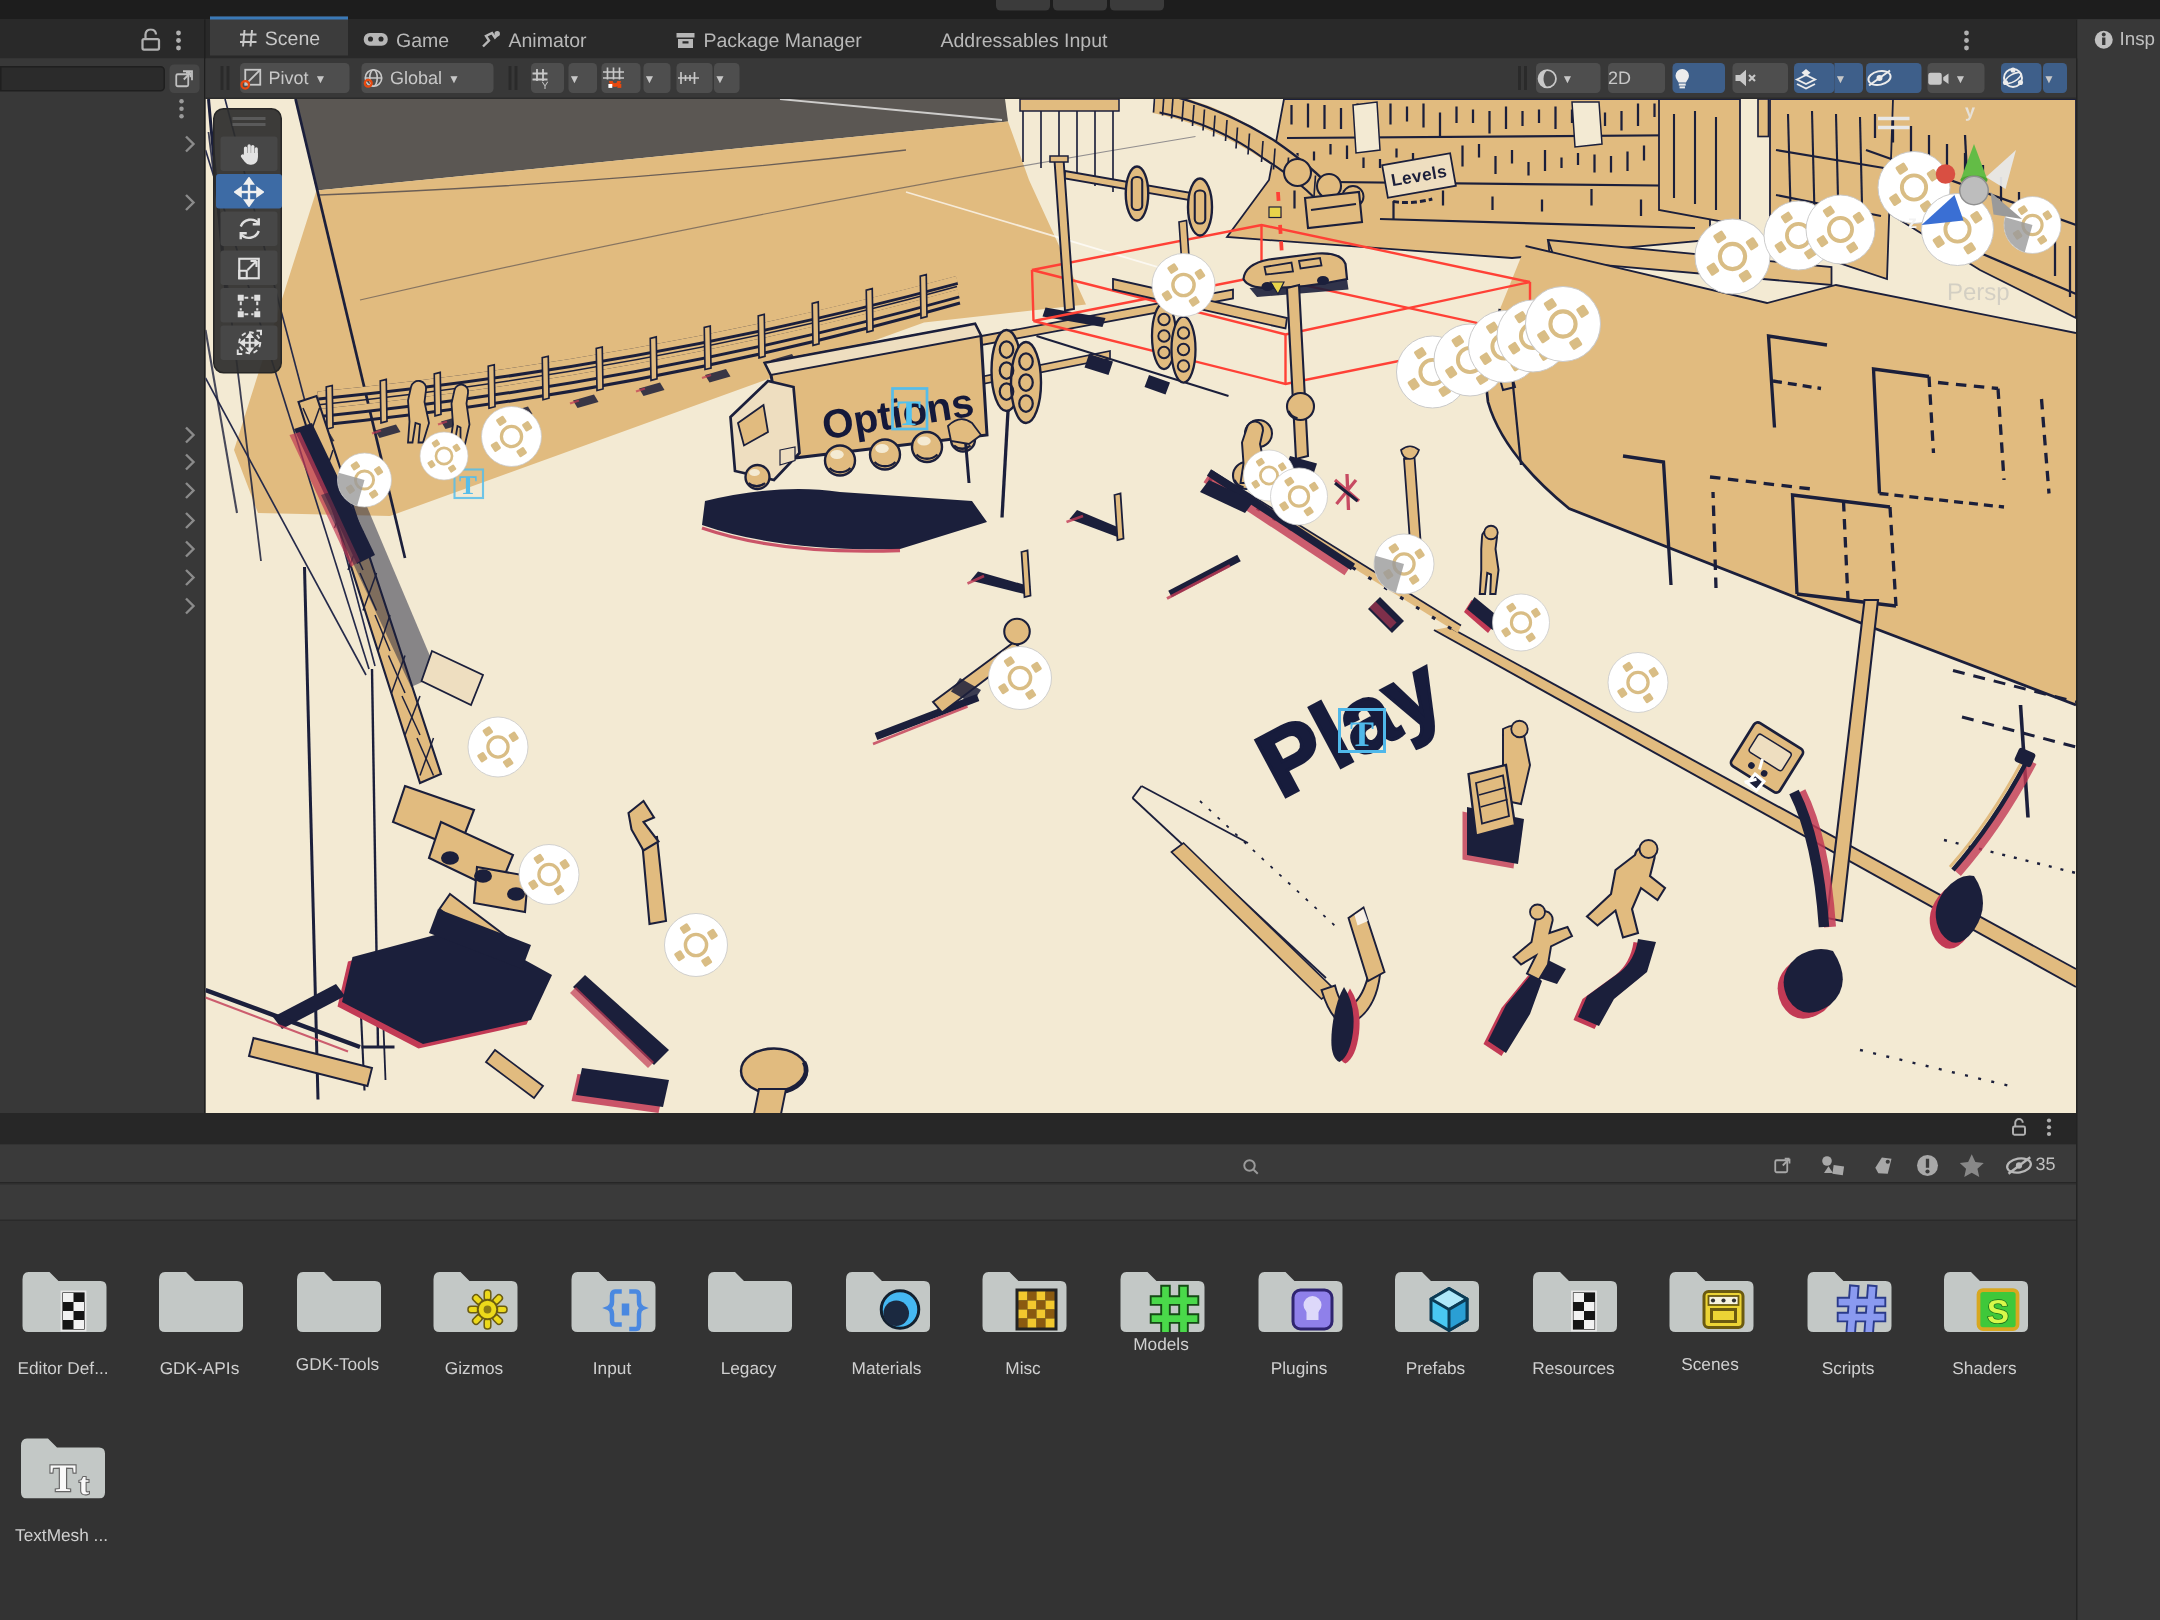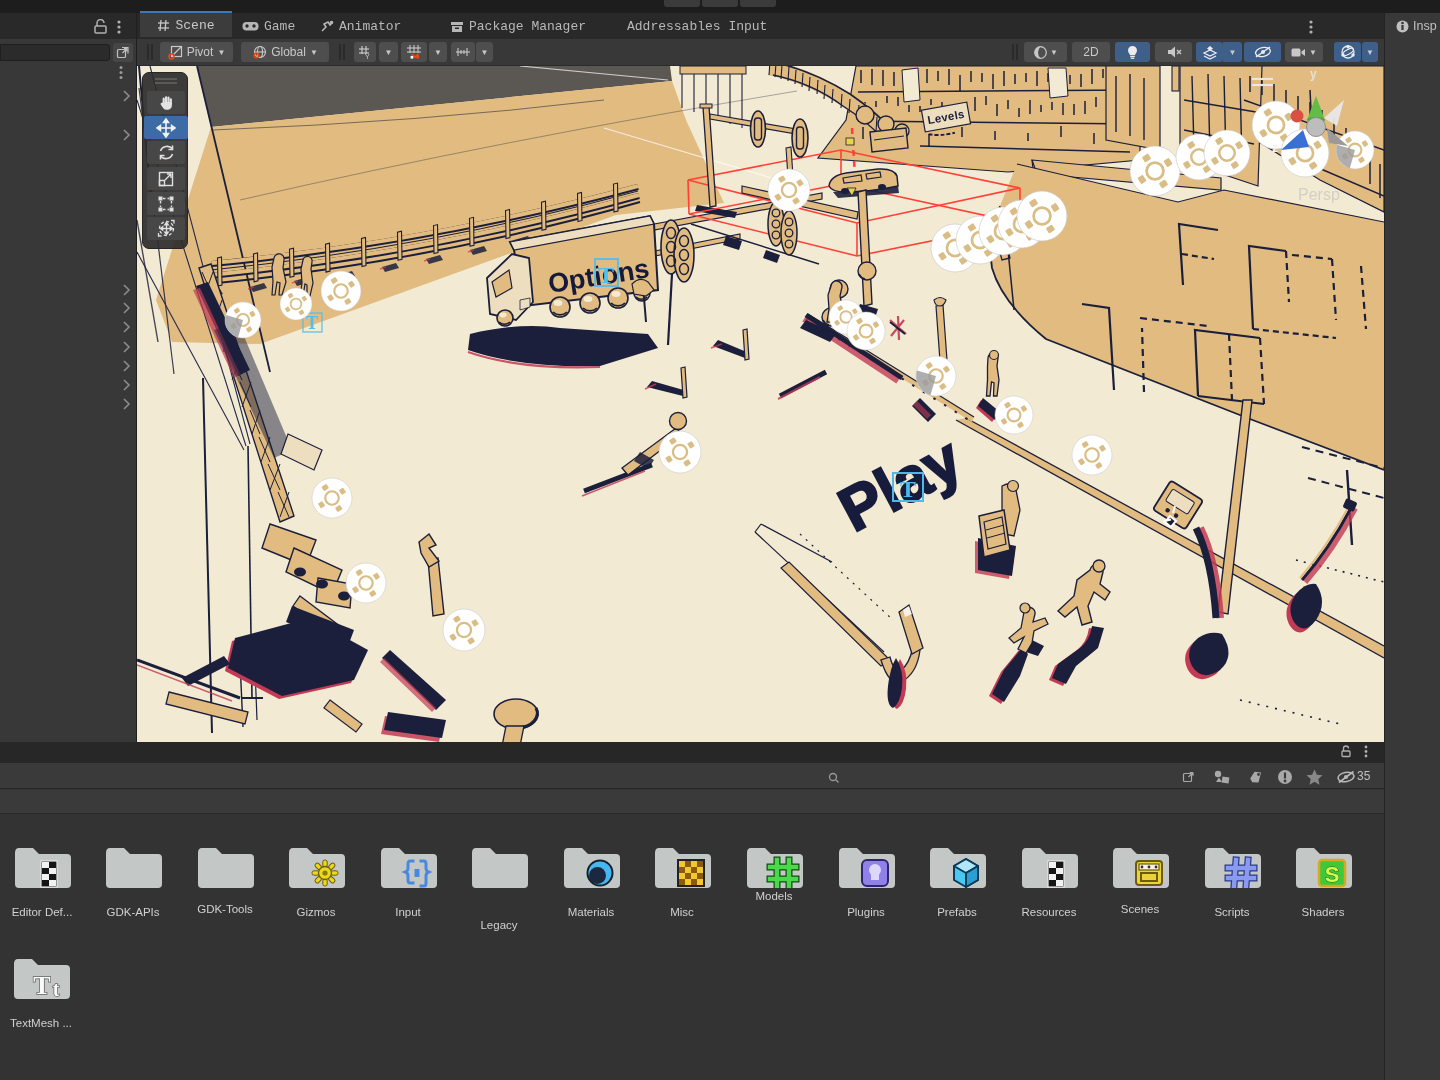--- a/index.html
+++ b/index.html
@@ -9,7 +9,7 @@
 #topstrip{left:0;top:0;width:1440px;height:13px;background:#1d1d1d;}
 .playbtn{position:absolute;top:-16px;width:36px;height:23px;background:#3b3b3b;border-radius:3px;}
 #tabbar{left:0;top:13px;width:1440px;height:26px;background:#292929;color:#b8b8b8;font-size:13px;}
-.tab{position:absolute;top:0;height:26px;display:flex;align-items:center;gap:5px;font-family:Liberation Mono, monospace;}
+.tab{position:absolute;top:0;height:26px;display:flex;align-items:center;gap:5px;}
 #scenetab{left:140px;width:92px;background:#3c3c3c;border-top:2px solid #3a79b7;justify-content:center;color:#c8c8c8;}
 #hier{left:0;top:39px;width:136px;height:703px;background:#383838;}
 #hierline{left:136px;top:13px;width:1px;height:729px;background:#1f1f1f;}

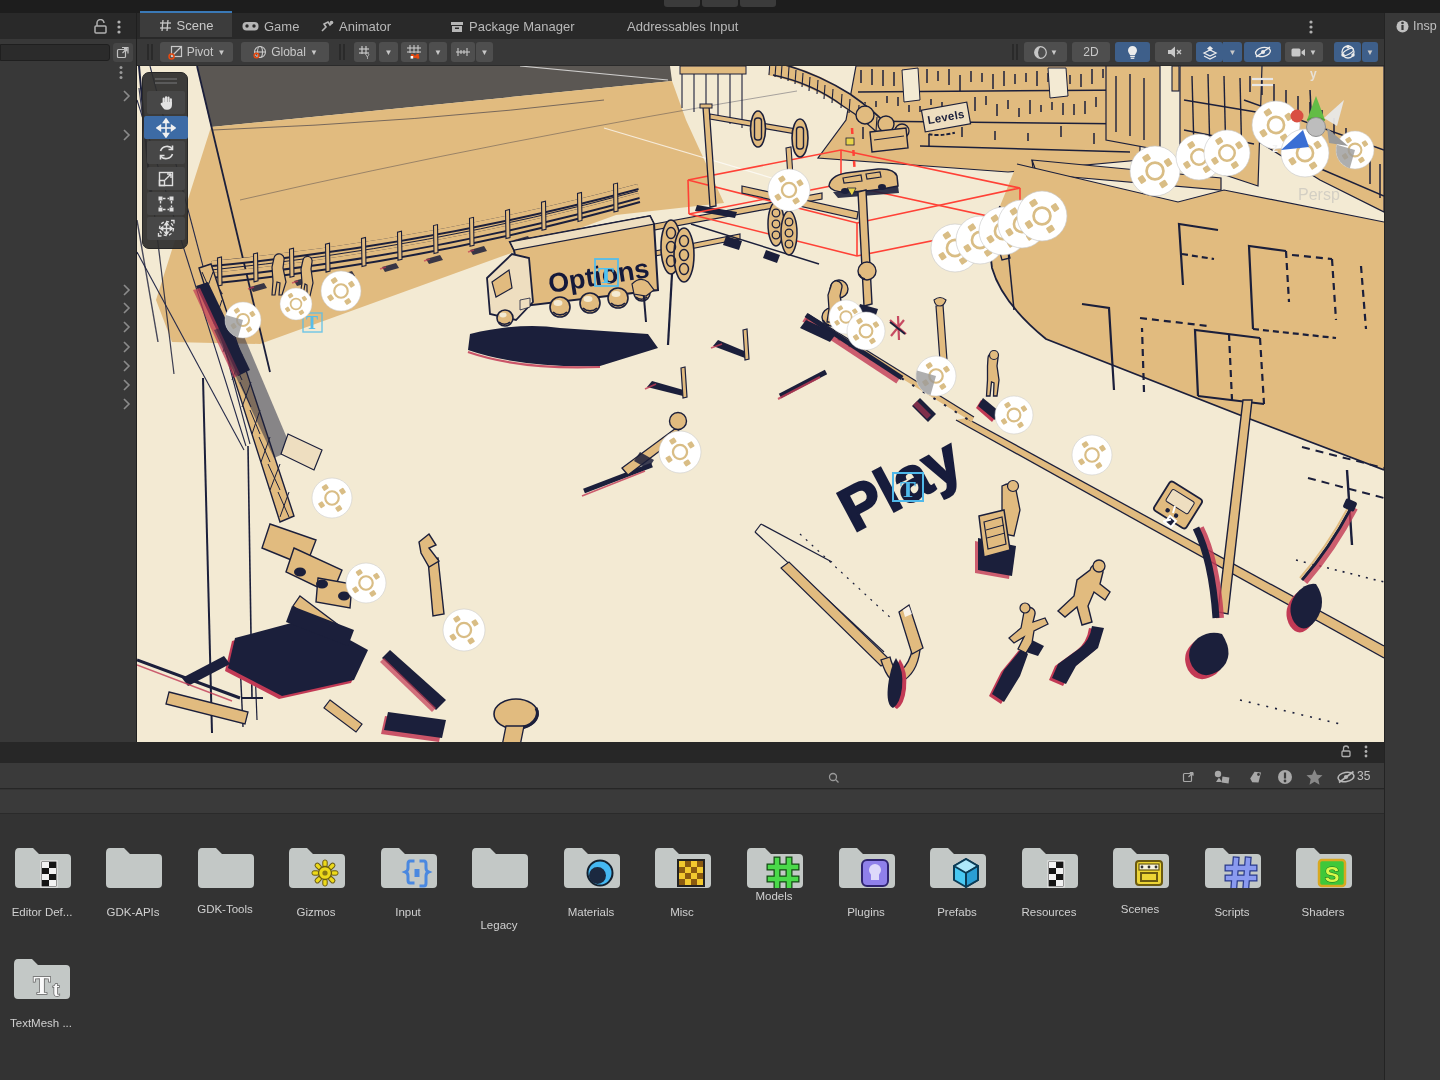--- a/index.html
+++ b/index.html
@@ -14,7 +14,7 @@
 #hier{left:0;top:39px;width:136px;height:703px;background:#383838;}
 #hierline{left:136px;top:13px;width:1px;height:729px;background:#1f1f1f;}
 #scenetoolbar{left:137px;top:39px;width:1247px;height:27px;background:#383838;border-bottom:1px solid #2b2b2b;}
-.tbtn{position:absolute;top:3px;height:20px;background:#4e4e4e;border-radius:3px;color:#c8c8c8;font-size:12px;display:flex;align-items:center;justify-content:center;}
+.tbtn{position:absolute;top:3px;height:20px;background:#4e4e4e;border-radius:3px;color:#c8c8c8;font-size:12px;display:flex;align-items:center;justify-content:flex-start;}
 .tbtn.blue{background:#3e5f8a;}
 #viewport{left:137px;top:66px;width:1247px;height:676px;}
 #inspector{left:1384px;top:13px;width:56px;height:1067px;background:#383838;border-left:1px solid #232323;}

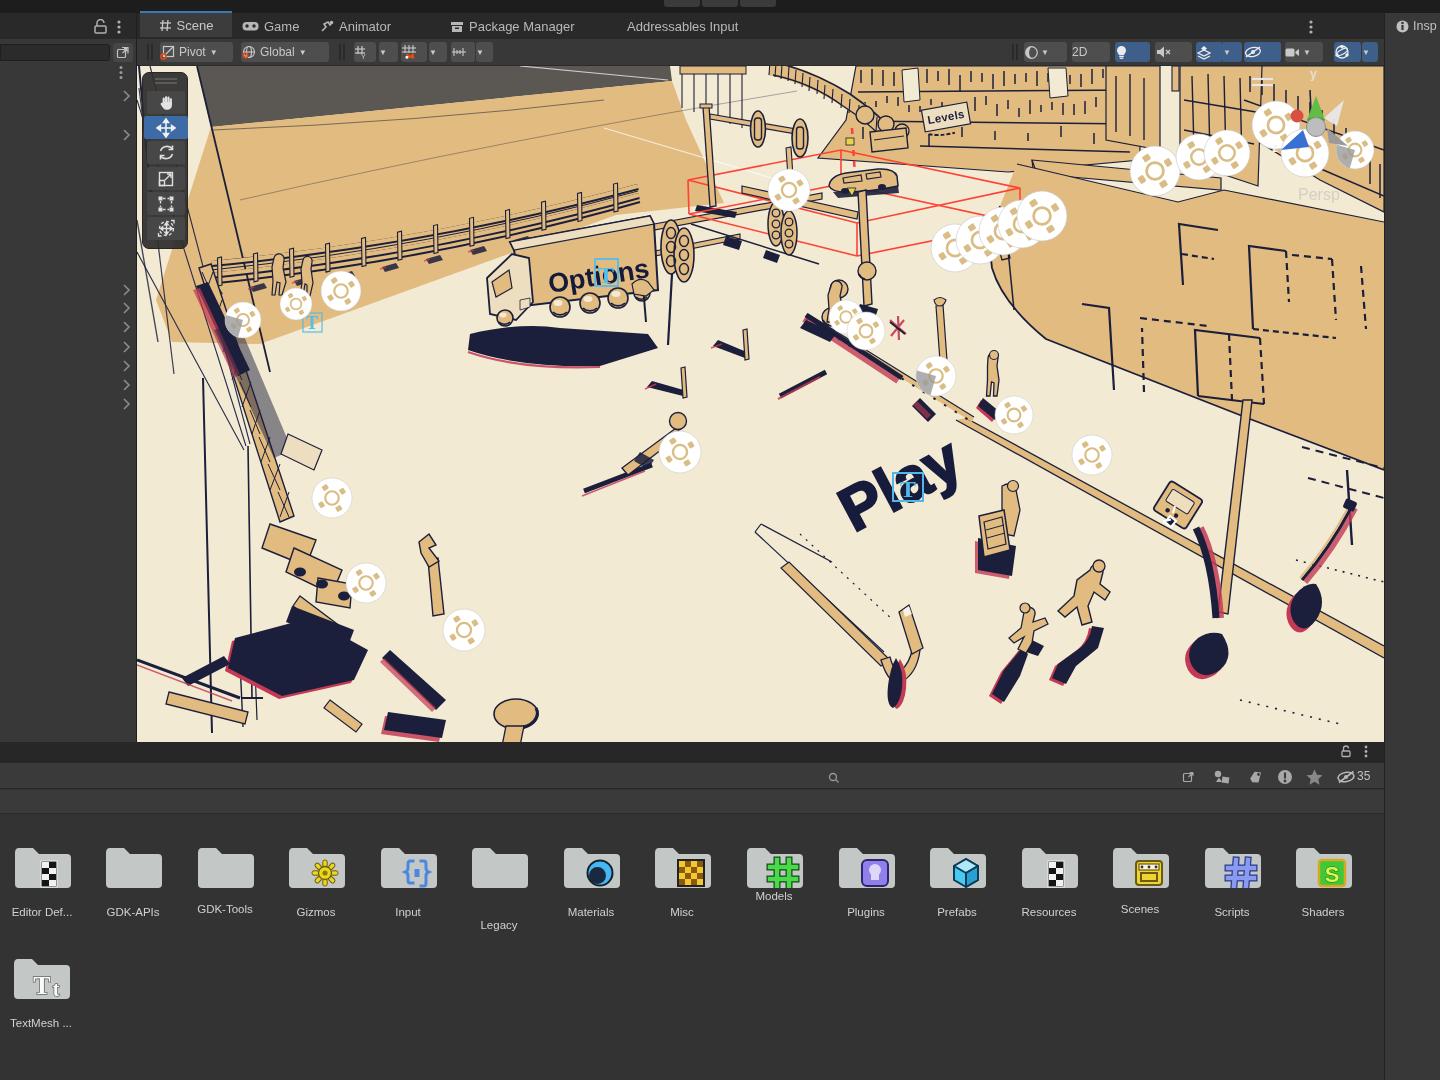--- a/index.html
+++ b/index.html
@@ -865,7 +865,7 @@
         </svg><div style="margin-top:16px">Input</div></div>
 <div class="fitem" style="left:459px;top:840px"><svg width="61" height="48" viewBox="0 0 61 48">
           <path d="M3,13 Q3,8 7,8 L21,8 L27,14 L55,14 Q59,14 59,18 L59,44 Q59,48 55,48 L7,48 Q3,48 3,44 Z" fill="#c3c8c6"></path>
-        </svg><div style="margin-top:29px">Legacy</div></div>
+        </svg><div style="margin-top:16px">Legacy</div></div>
 <div class="fitem" style="left:551px;top:840px"><svg width="61" height="48" viewBox="0 0 61 48">
           <path d="M3,13 Q3,8 7,8 L21,8 L27,14 L55,14 Q59,14 59,18 L59,44 Q59,48 55,48 L7,48 Q3,48 3,44 Z" fill="#c3c8c6"></path>
           <g transform="translate(9,3)">

